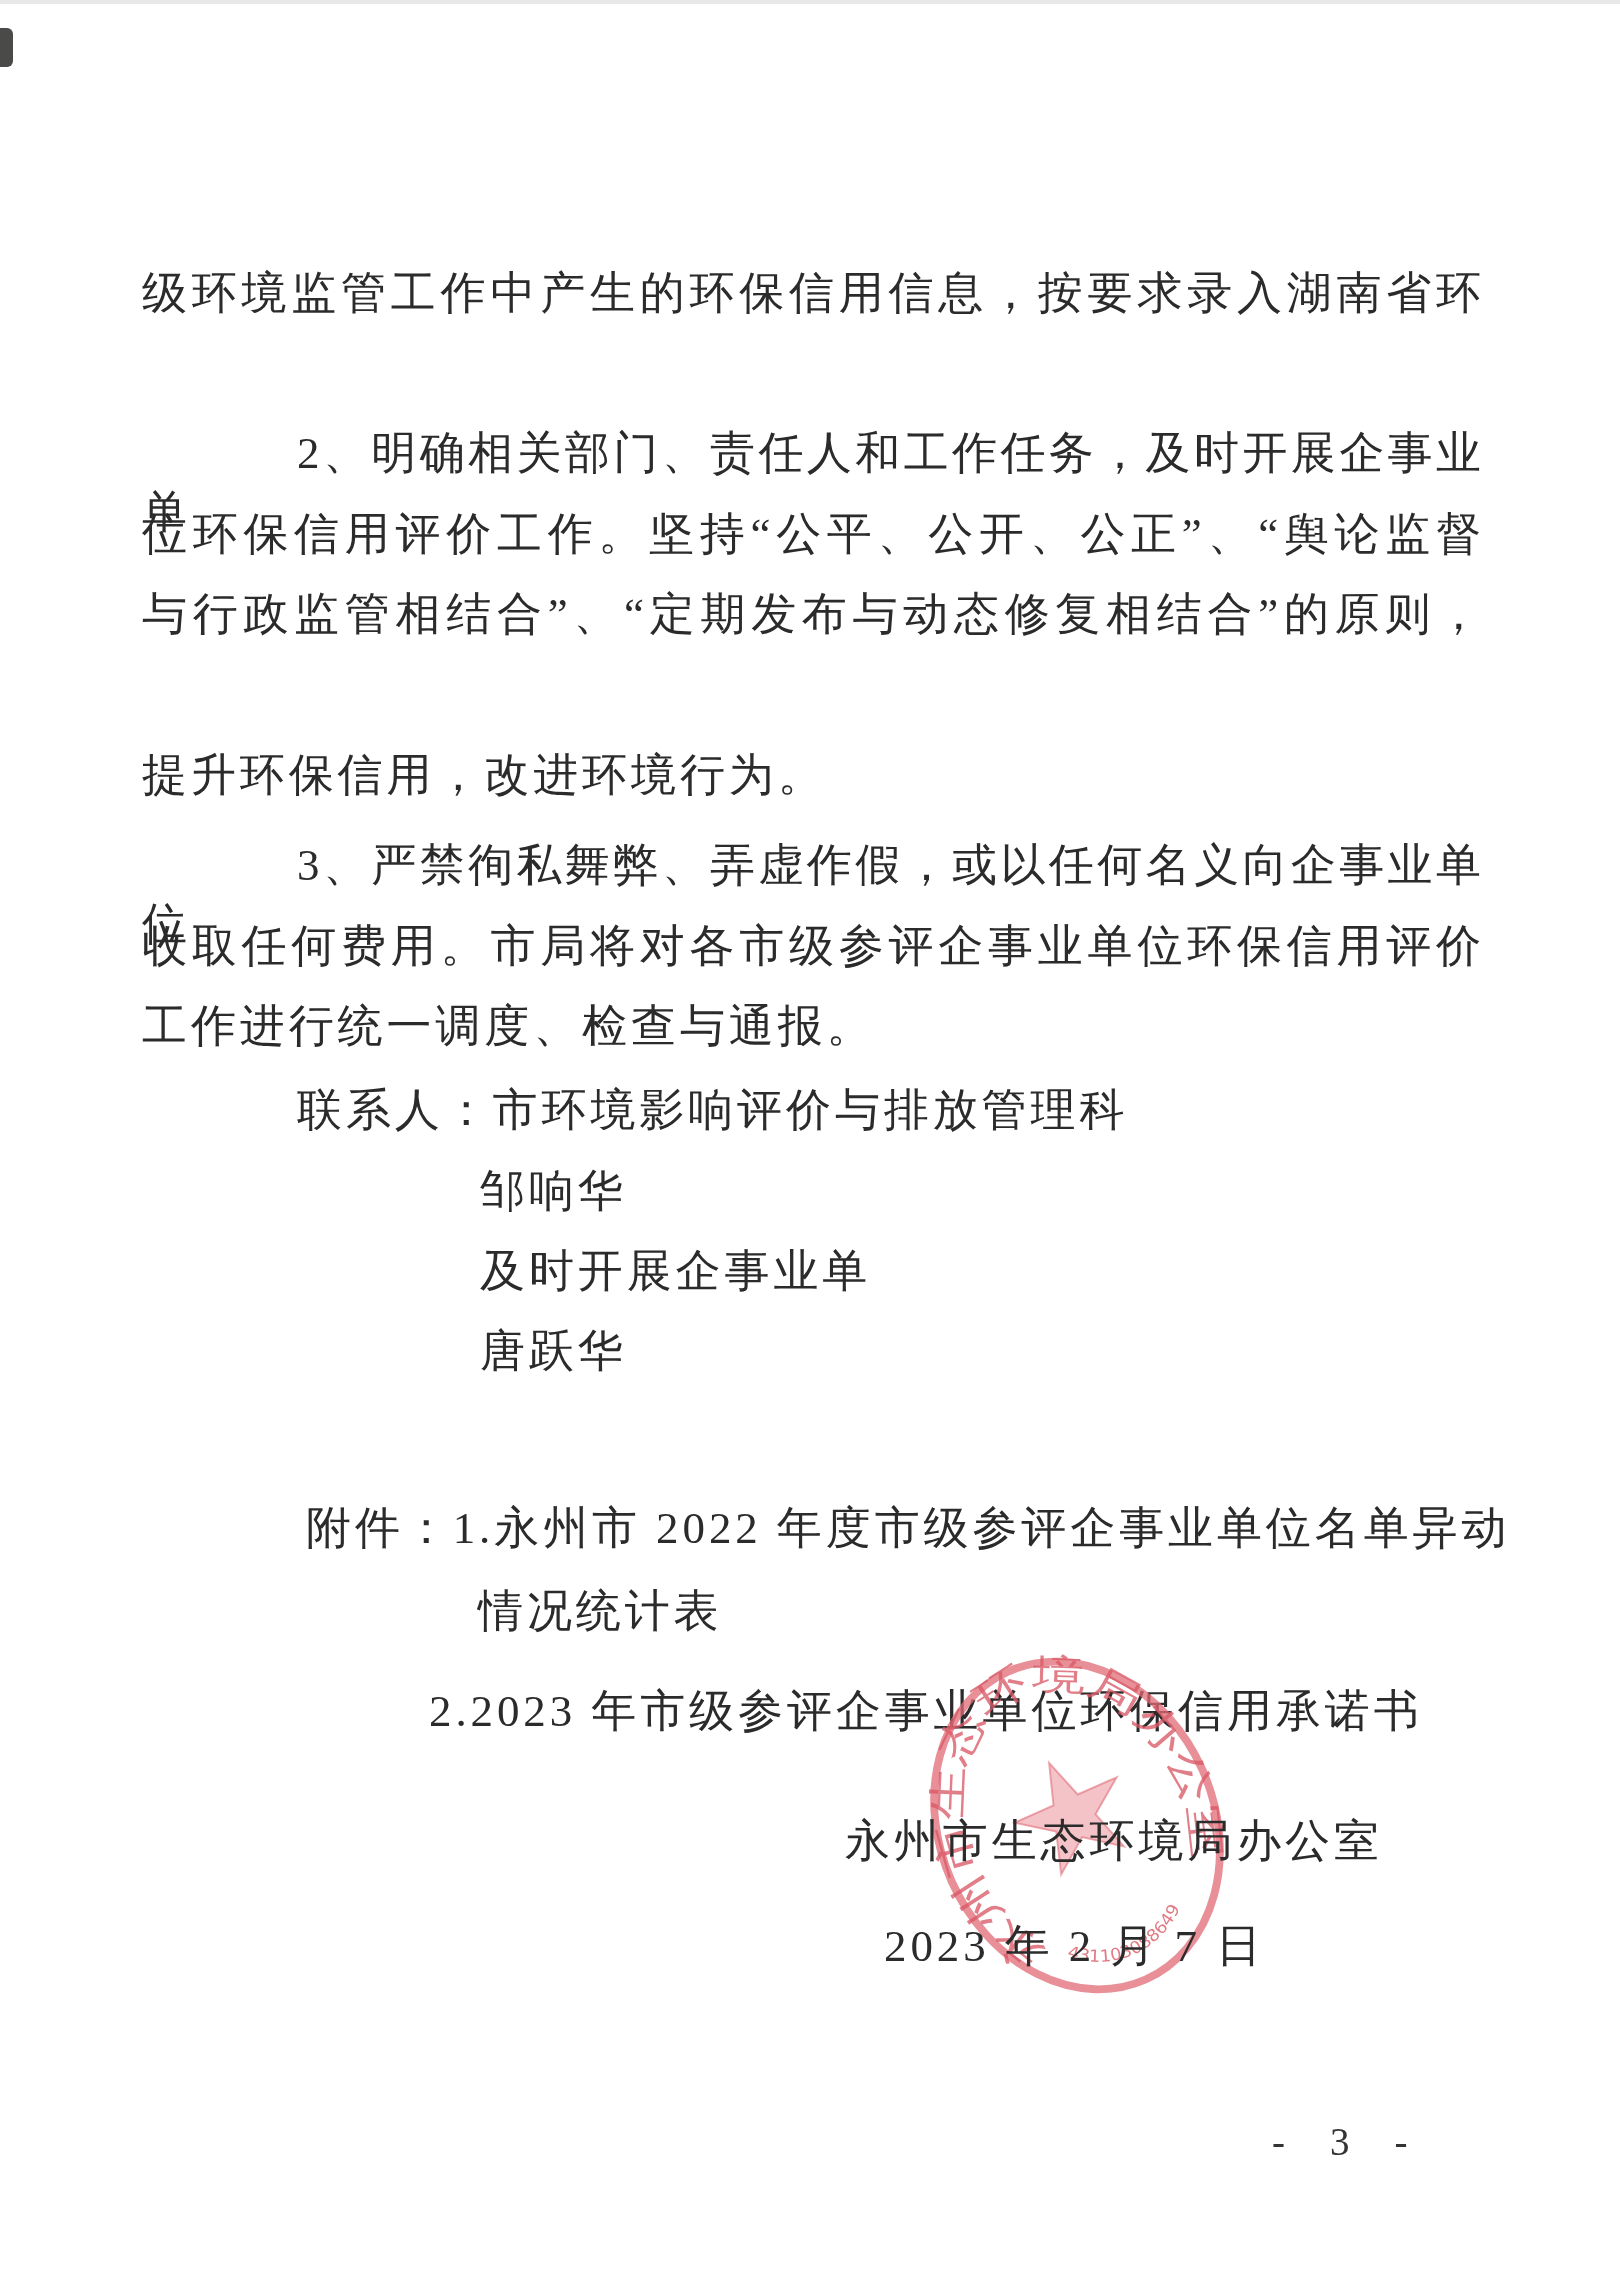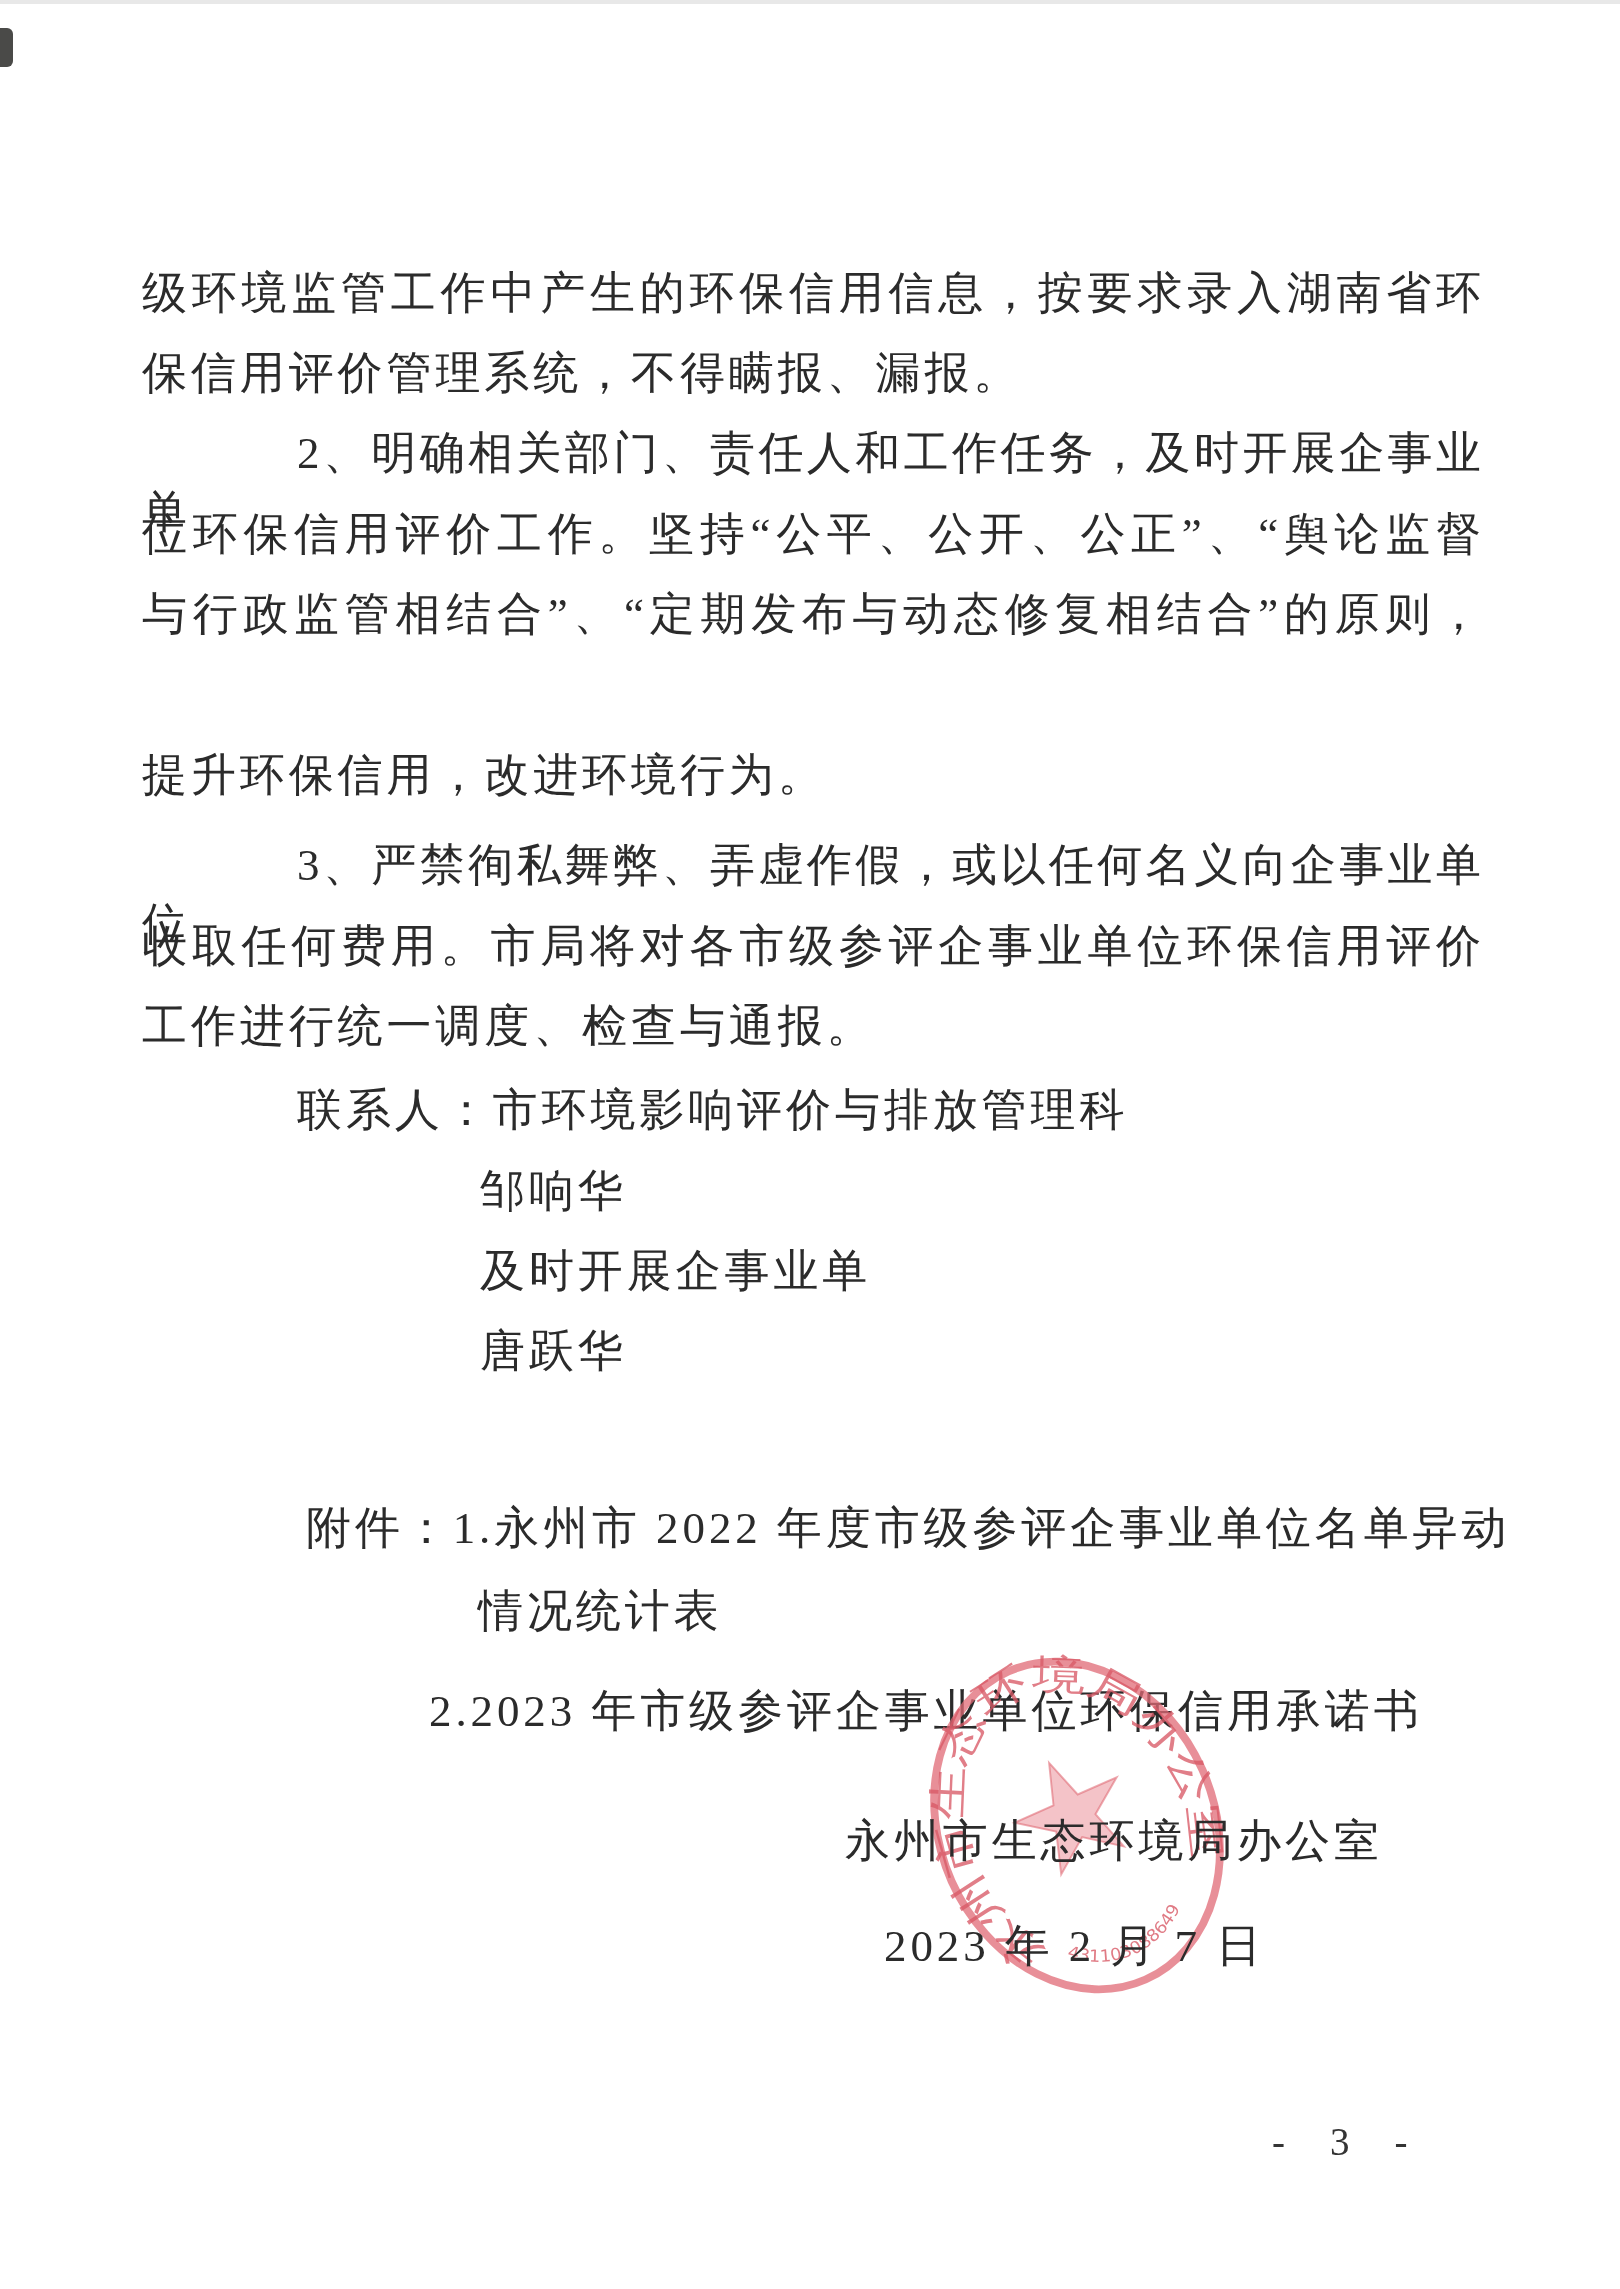--- a/index.html
+++ b/index.html
@@ -59,7 +59,6 @@
   <div class="scan-mark"></div>
 
   <div class="jline" style="top:260px">级环境监管工作中产生的环保信用信息，按要求录入湖南省环</div>
-  <div class="line" style="left:142px; top:340px">保信用评价管理系统，不得瞒报、漏报。</div>
 
   <div class="jline indent" style="top:420px">2、明确相关部门、责任人和工作任务，及时开展企事业单</div>
   <div class="jline" style="top:501px">位环保信用评价工作。坚持“公平、公开、公正”、“舆论监督</div>

